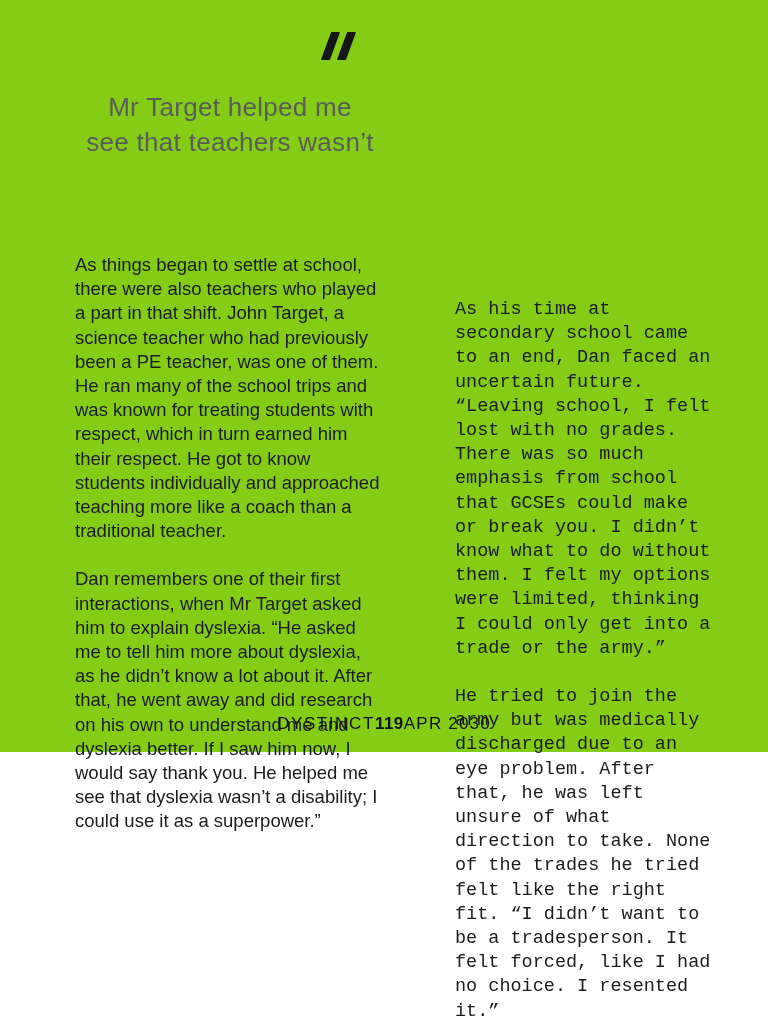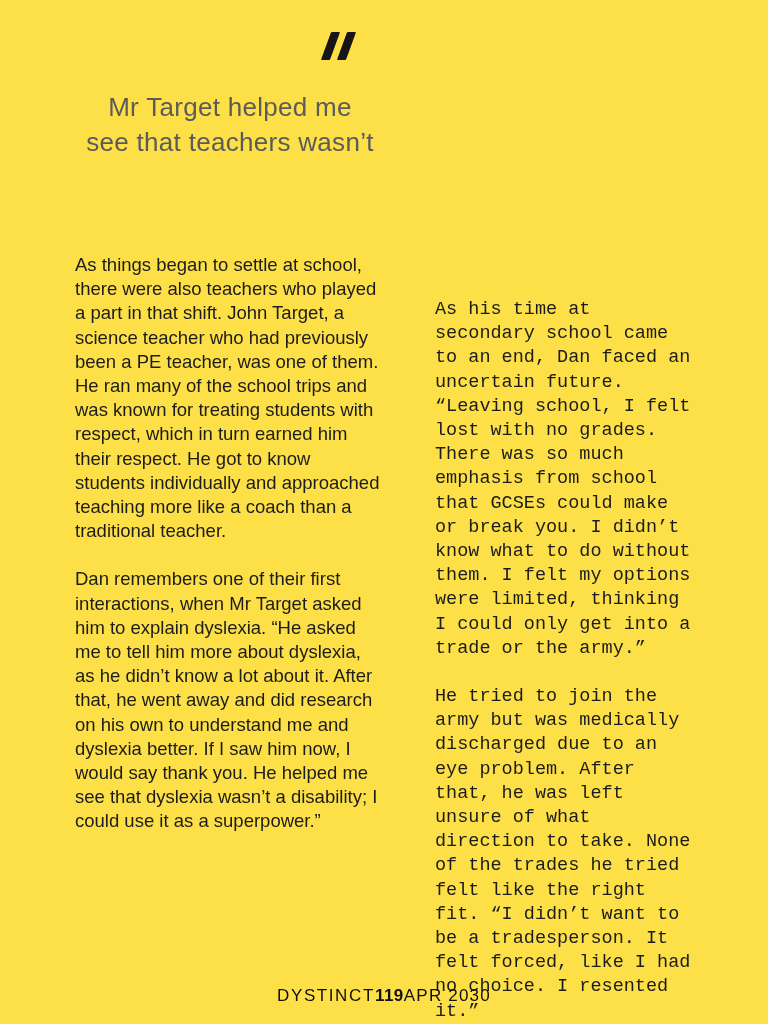--- a/index.html
+++ b/index.html
@@ -13,8 +13,8 @@
   .page {
     position: relative;
     width: 768px;
-    height: 1024px;
-    background: #fde047;
+    height: 752px;
+    background: #84cc16;
   }
 
   

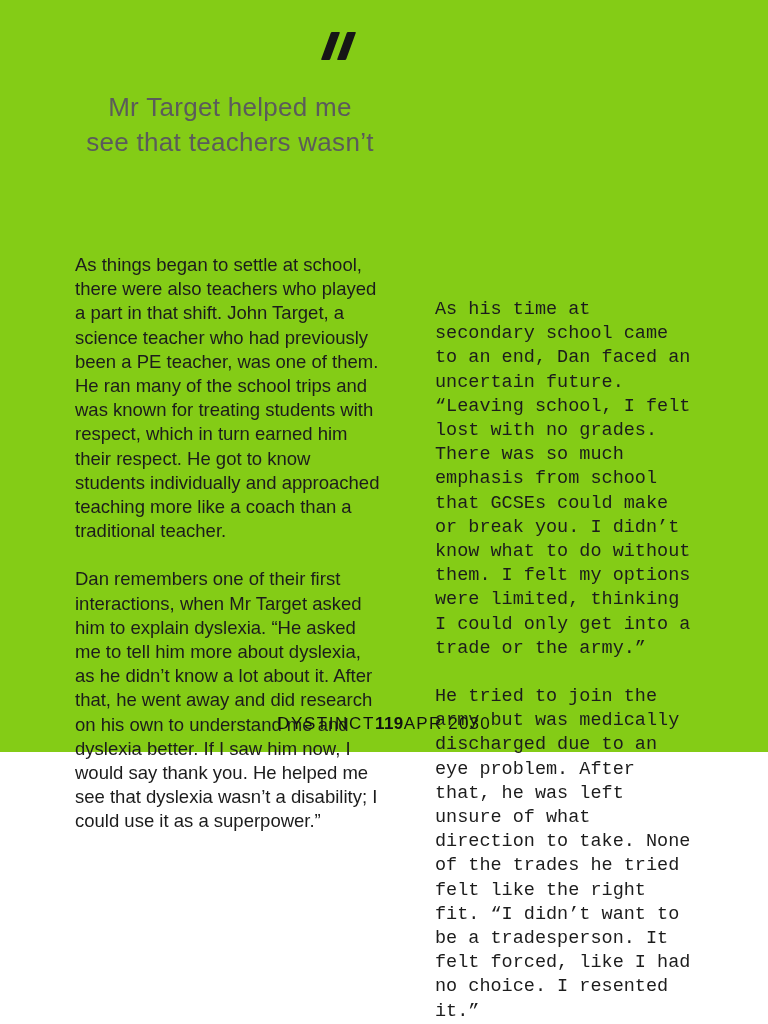--- a/index.html
+++ b/index.html
@@ -54,7 +54,7 @@
     top: 253px;
     left: 75px;
     display: flex;
-    gap: 52px;
+    gap: 72px;
   }
   .col { color: var(--text, #1c1c1c); }
   .col-left { width: 308px; }

